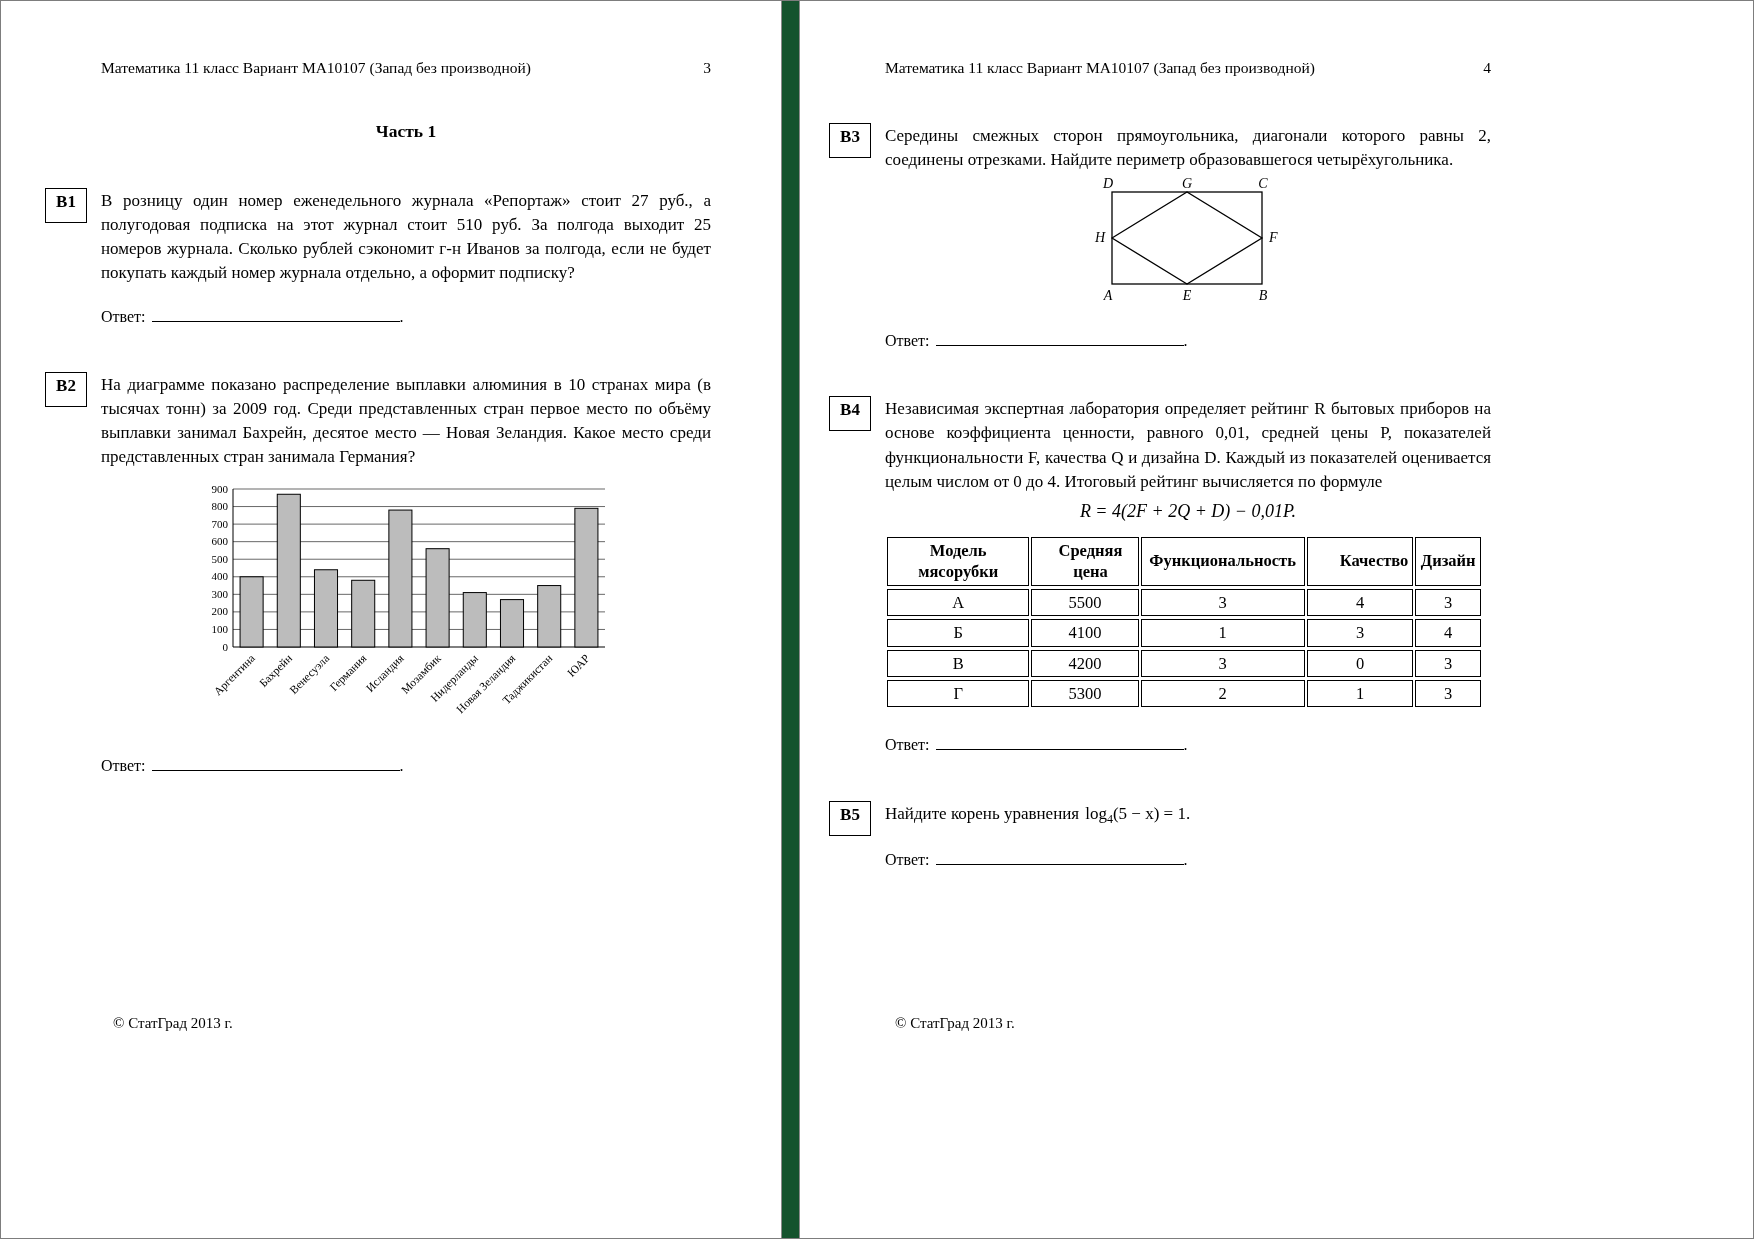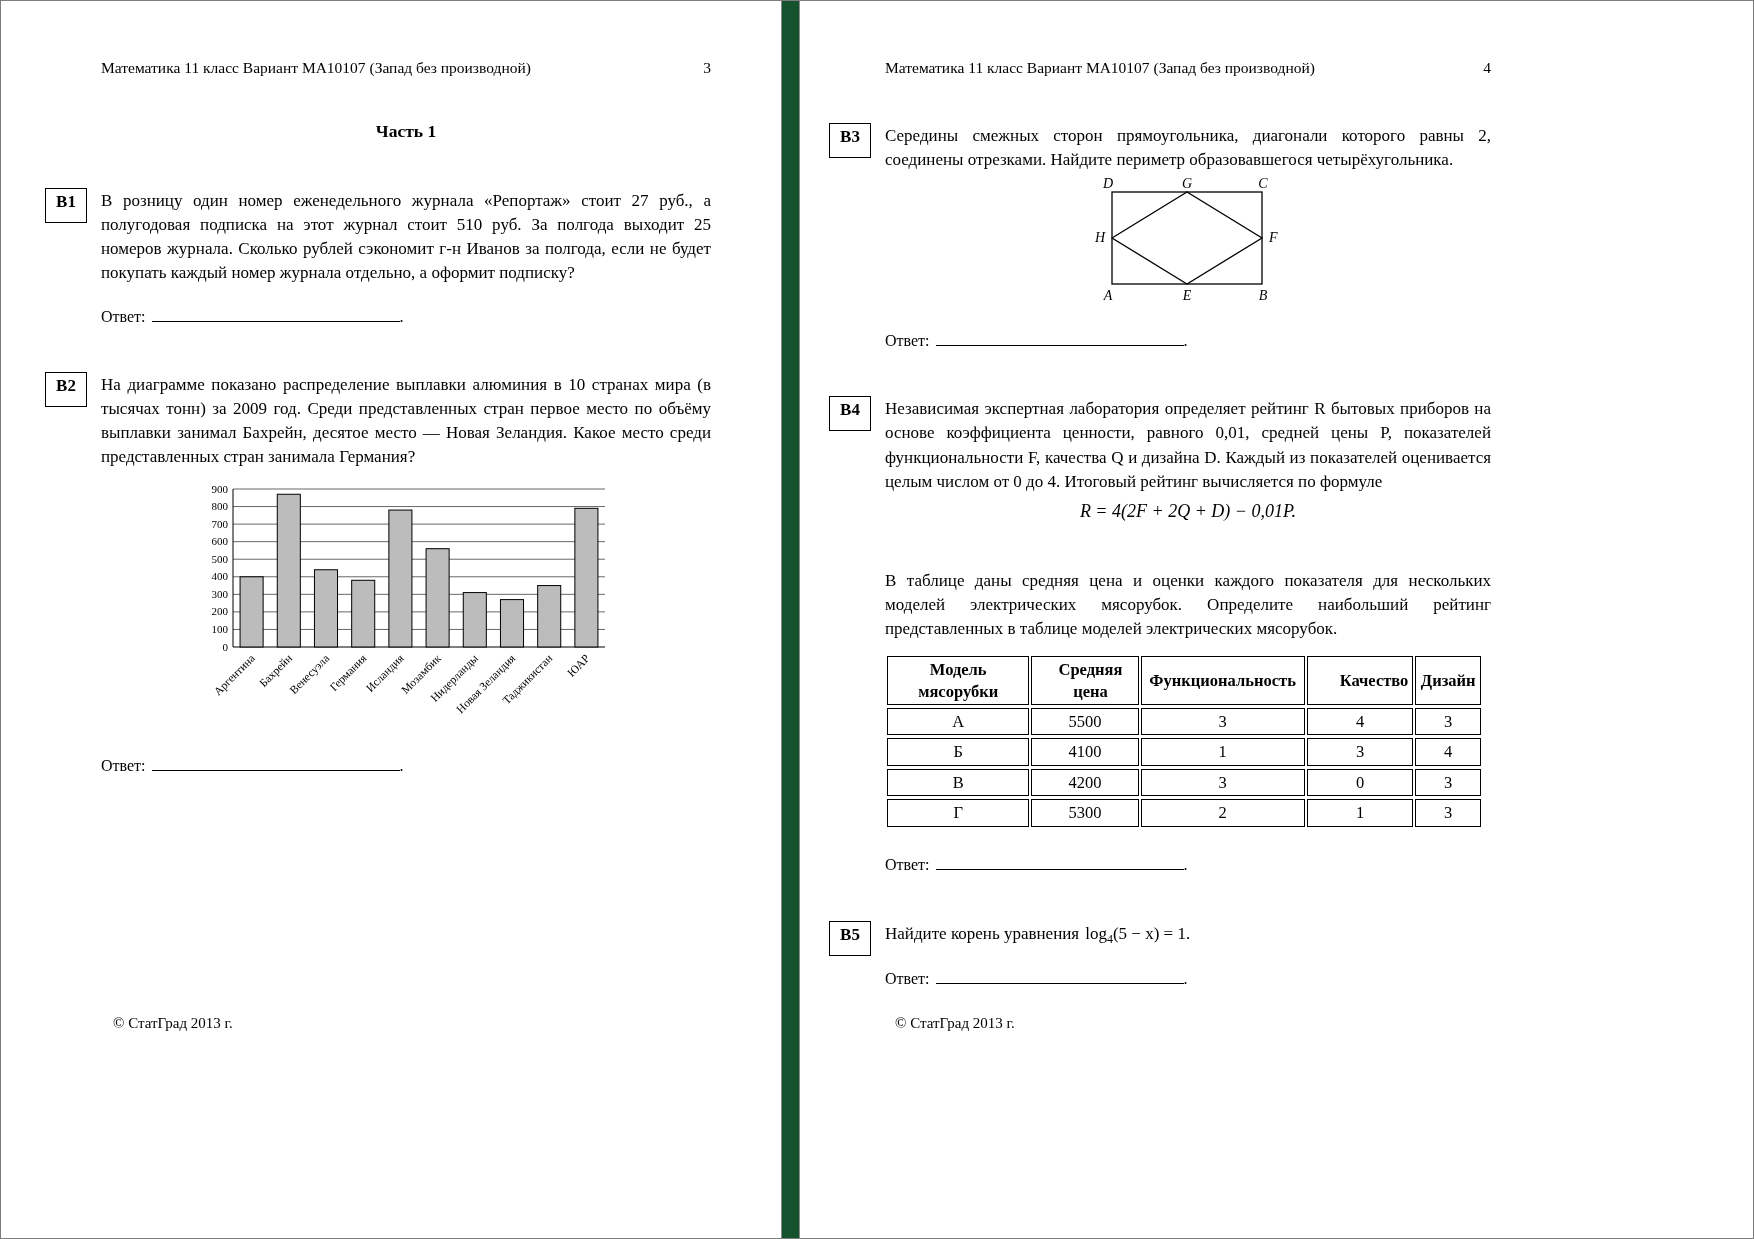--- a/index.html
+++ b/index.html
@@ -197,7 +197,6 @@
         <div class="problem-label">В4</div>
         <p class="problem-text">Независимая экспертная лаборатория определяет рейтинг R бытовых приборов на основе коэффициента ценности, равного 0,01, средней цены P, показателей функциональности F, качества Q и дизайна D. Каждый из показателей оценивается целым числом от 0 до 4. Итоговый рейтинг вычисляется по формуле</p>
         <div class="formula">R = 4(2F + 2Q + D) − 0,01P.</div>
-        <p class="problem-text">В таблице даны средняя цена и оценки каждого показателя для нескольких моделей электрических мясорубок. Определите наибольший рейтинг представленных в таблице моделей электрических мясорубок.</p>
 
         <table class="spec">
             <thead>

